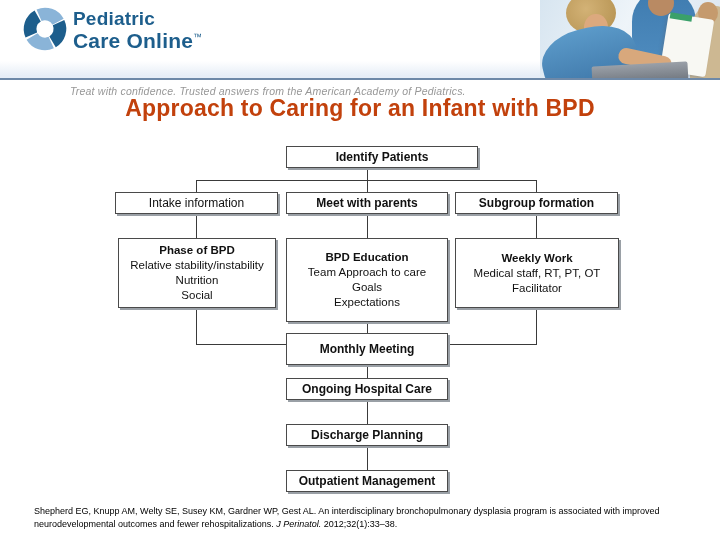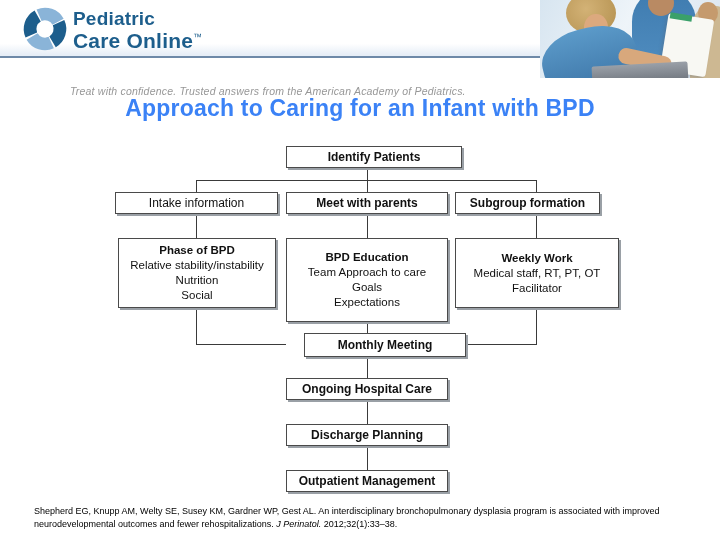--- a/index.html
+++ b/index.html
@@ -14,7 +14,7 @@
 
   
   .header {
-    position:absolute; left:0; top:0; width:720px; height:58px;
+    position:absolute; left:0; top:0; width:720px; height:80px;
     background:linear-gradient(to bottom, #ffffff 55%, #ffffff 78%, #e7eef7 97%);
     border-bottom:2px solid #6e89a8;
   }

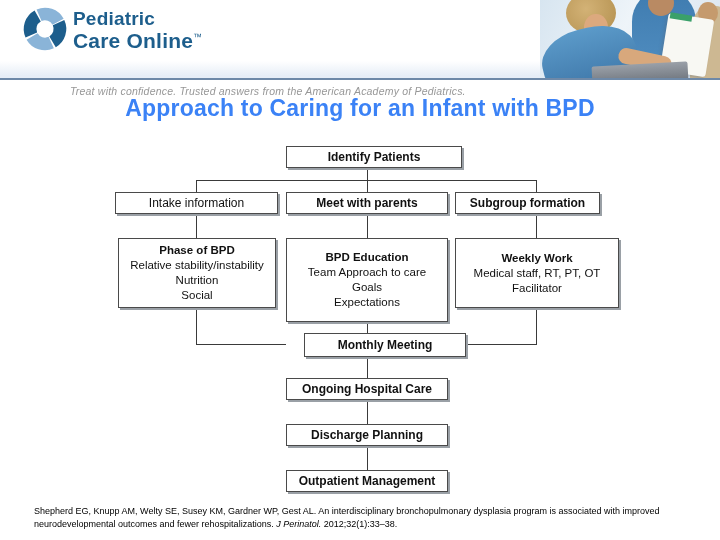--- a/index.html
+++ b/index.html
@@ -53,7 +53,7 @@
   
   .slide-title {
     position:absolute; left:0; top:95px; width:720px; text-align:center;
-    font-size:23px; font-weight:bold; color:#3b82f6; letter-spacing:0.2px;
+    font-size:23px; font-weight:bold; color:#c2410c; letter-spacing:0.2px;
   }
 
   

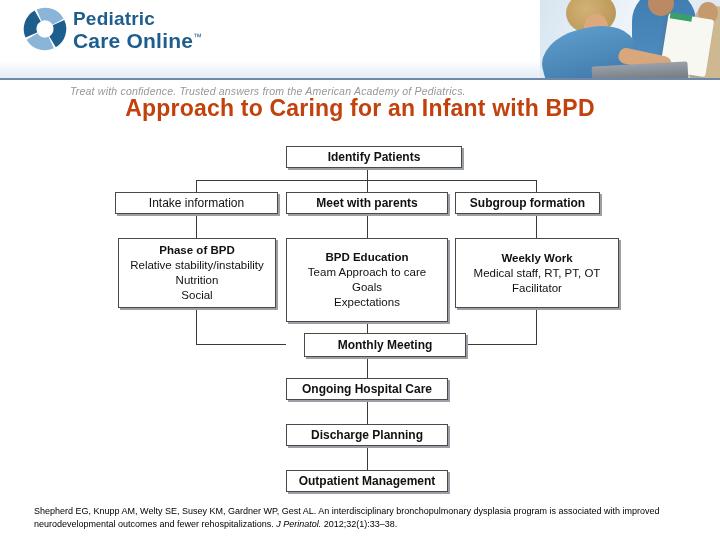--- a/index.html
+++ b/index.html
@@ -68,7 +68,7 @@
   .fc-box.multi .fc-title { font-weight:bold; }
   .fc-line { position:absolute; background:#3a3a3a; }
 
-  .b-identify   { left:286px; top:146px; width:176px; height:22px; }
+  .b-identify   { left:286px; top:146px; width:192px; height:22px; }
   .b-intake     { left:115px; top:192px; width:163px; height:22px; }
   .b-meet       { left:286px; top:192px; width:162px; height:22px; }
   .b-subgroup   { left:455px; top:192px; width:145px; height:22px;text-align:center; }

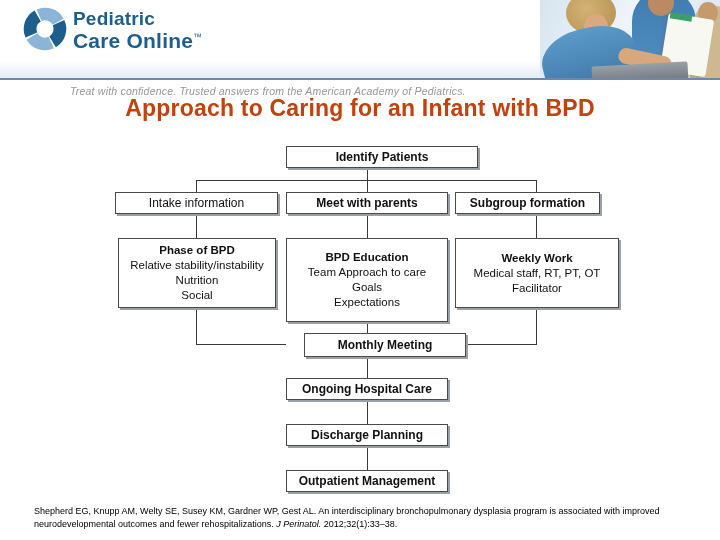--- a/index.html
+++ b/index.html
@@ -71,7 +71,7 @@
   .b-identify   { left:286px; top:146px; width:192px; height:22px; }
   .b-intake     { left:115px; top:192px; width:163px; height:22px; }
   .b-meet       { left:286px; top:192px; width:162px; height:22px; }
-  .b-subgroup   { left:455px; top:192px; width:145px; height:22px;text-align:center; }
+  .b-subgroup   { left:455px; top:192px; width:163px; height:22px;text-align:center; }
   .b-phase      { left:118px; top:238px; width:158px; height:70px; }
   .b-education  { left:286px; top:238px; width:162px; height:84px; }
   .b-weekly     { left:455px; top:238px; width:164px; height:70px; }

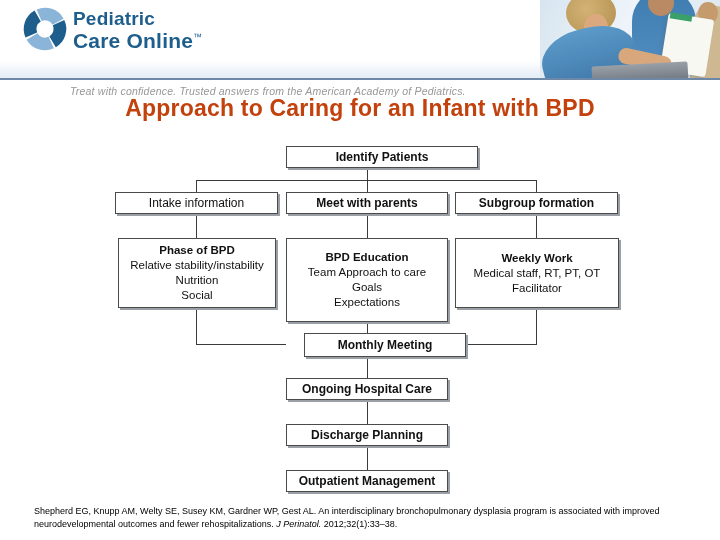--- a/index.html
+++ b/index.html
@@ -75,7 +75,7 @@
   .b-phase      { left:118px; top:238px; width:158px; height:70px; }
   .b-education  { left:286px; top:238px; width:162px; height:84px; }
   .b-weekly     { left:455px; top:238px; width:164px; height:70px; }
-  .b-monthly    { left:304px; top:333px; width:162px; height:24px; }
+  .b-monthly    { left:286px; top:333px; width:162px; height:32px; }
   .b-ongoing    { left:286px; top:378px; width:162px; height:22px; }
   .b-discharge  { left:286px; top:424px; width:162px; height:22px; }
   .b-outpatient { left:286px; top:470px; width:162px; height:22px; }

